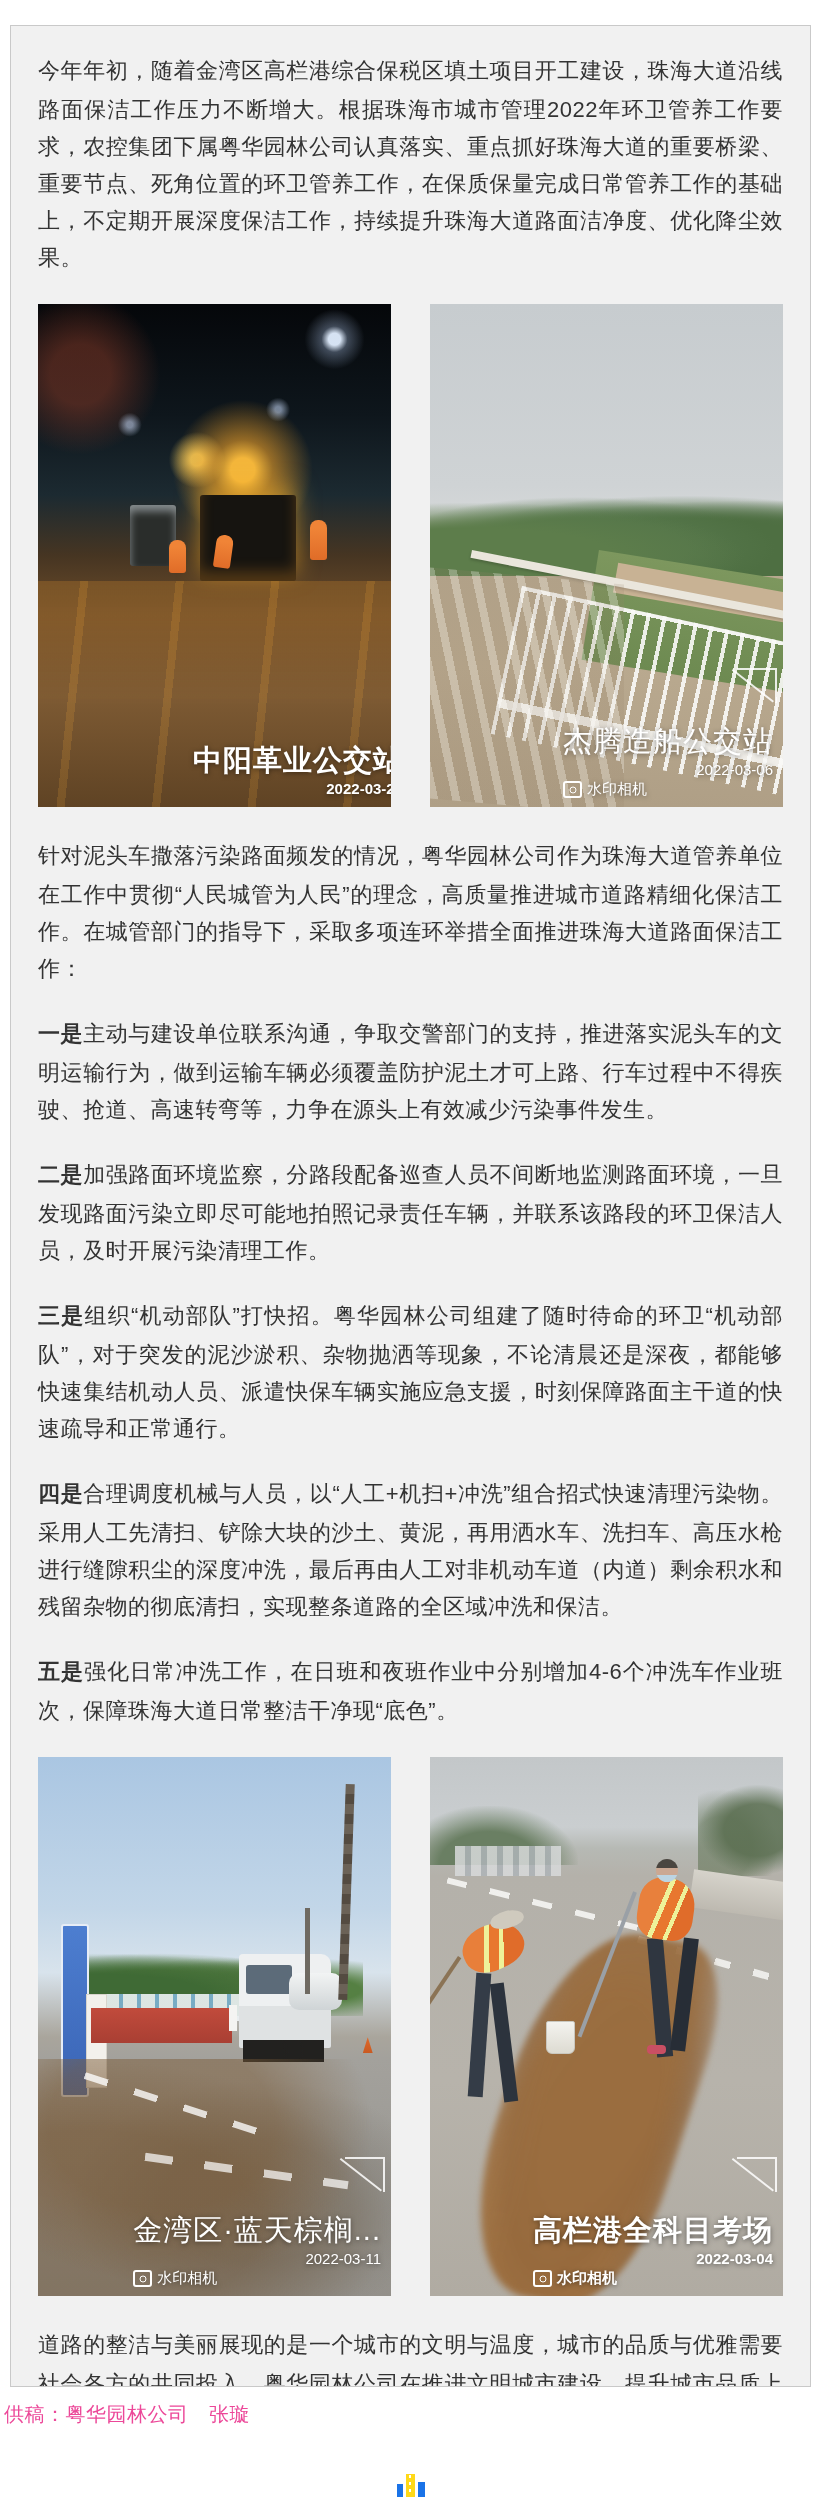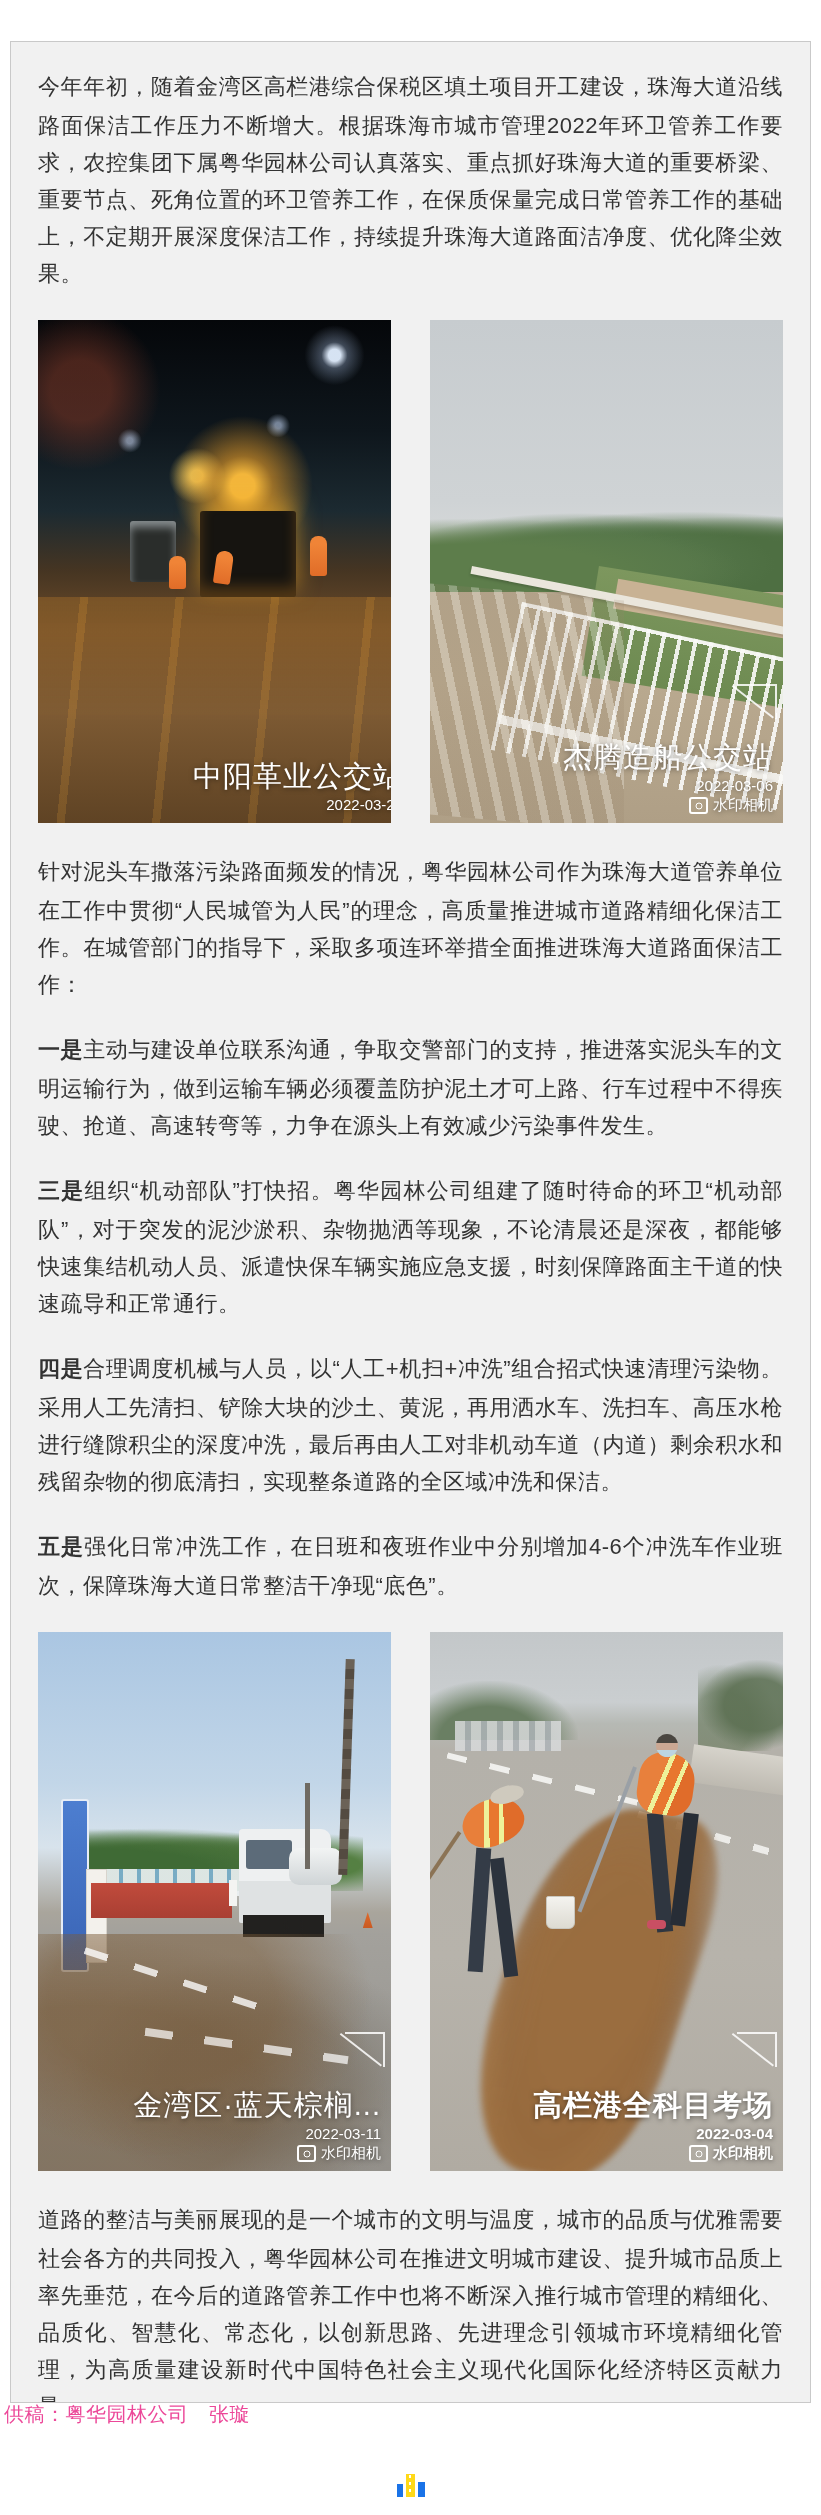--- a/index.html
+++ b/index.html
@@ -8,7 +8,7 @@
 
   
   .content-box{
-    position:absolute;left:10px;top:41px;width:801px;height:2362px;
+    position:absolute;left:10px;top:25px;width:801px;height:2362px;
     box-sizing:border-box;background:#f1f1f1;border:1px solid #c9c9c9;
     padding:26px 27px;overflow:hidden;
   }

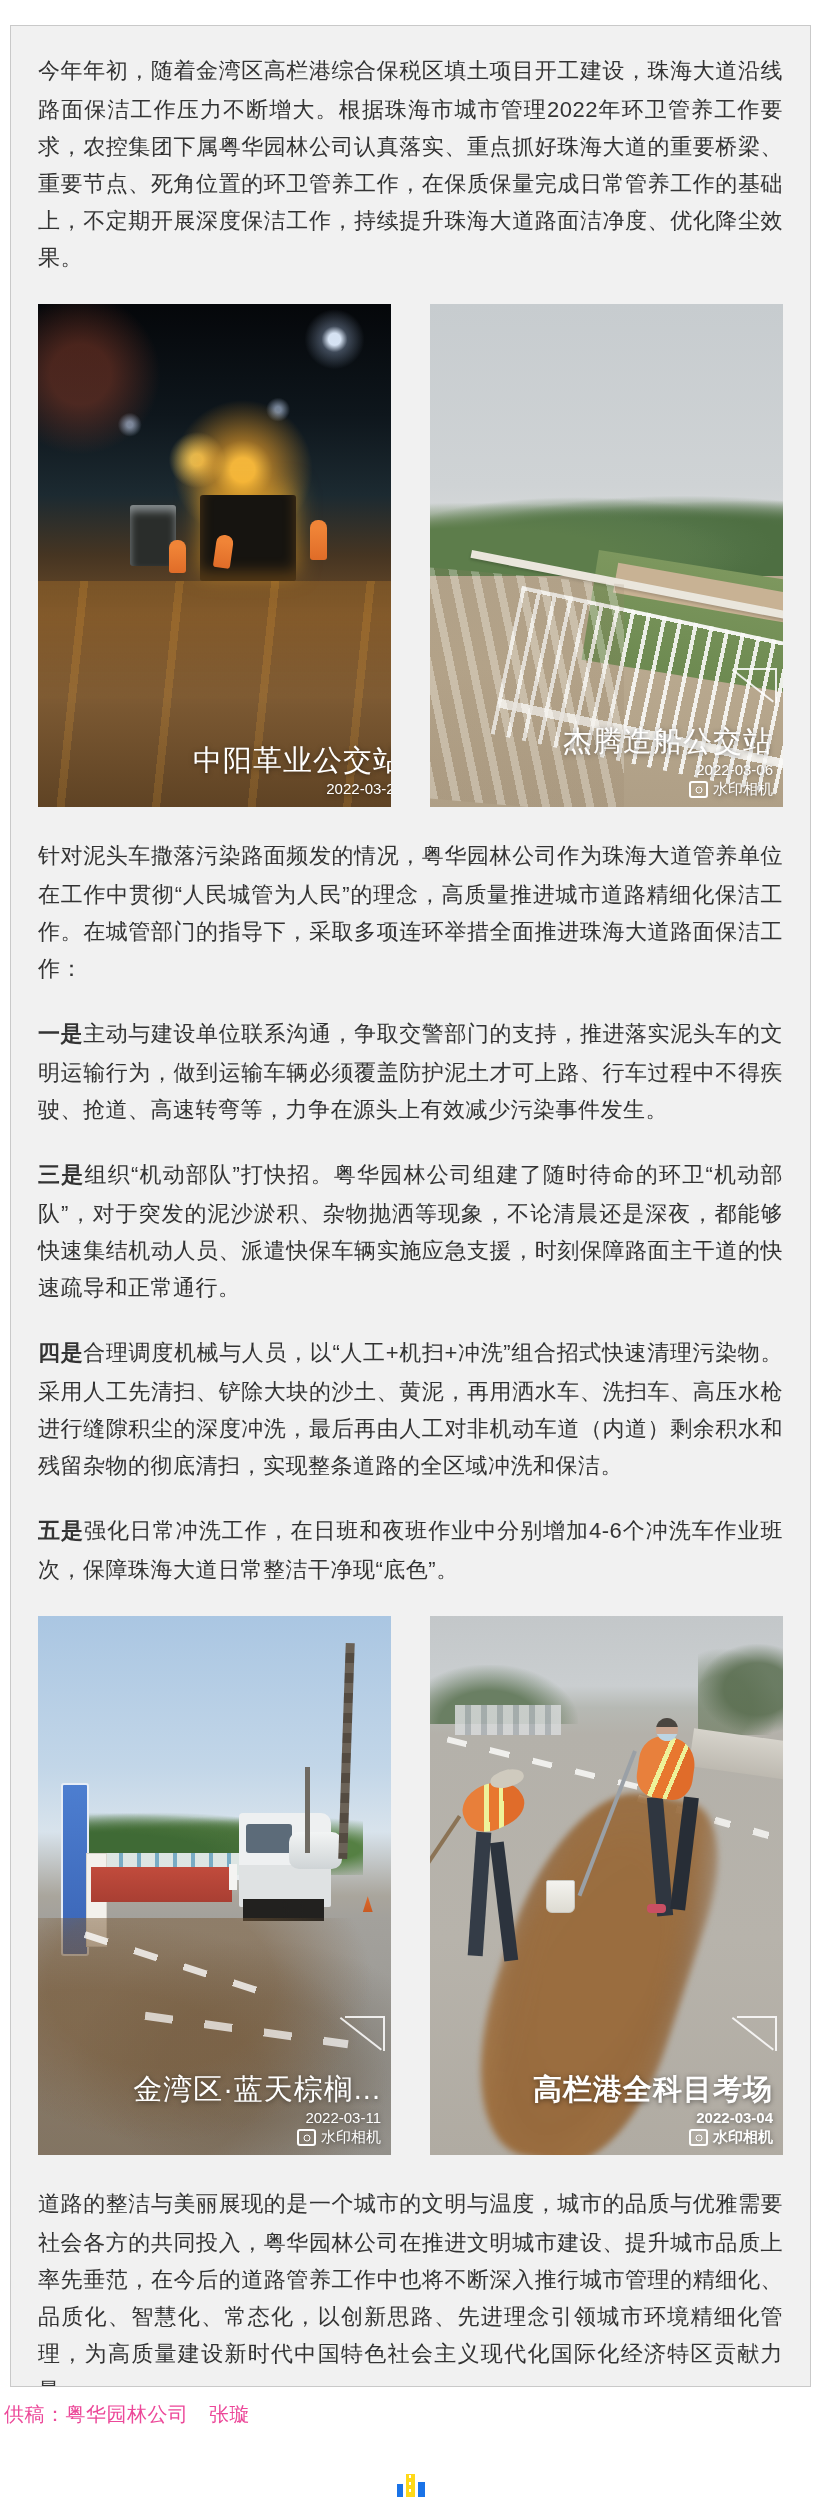--- a/index.html
+++ b/index.html
@@ -35,7 +35,7 @@
       border-top:2px solid rgba(255,255,255,.85);border-right:2px solid rgba(255,255,255,.85);}
   .corner::after{content:'';position:absolute;left:-4px;top:-1px;width:52px;height:2px;
       background:rgba(255,255,255,.85);transform:rotate(38deg);transform-origin:left top;}
-  .photo1 .wm{right:-12px;bottom:10px;}
+  .photo1 .wm{right:-12px;bottom:10px;font-weight:bold;}
   .photo1 .wm-label{font-size:29px;}
 
   

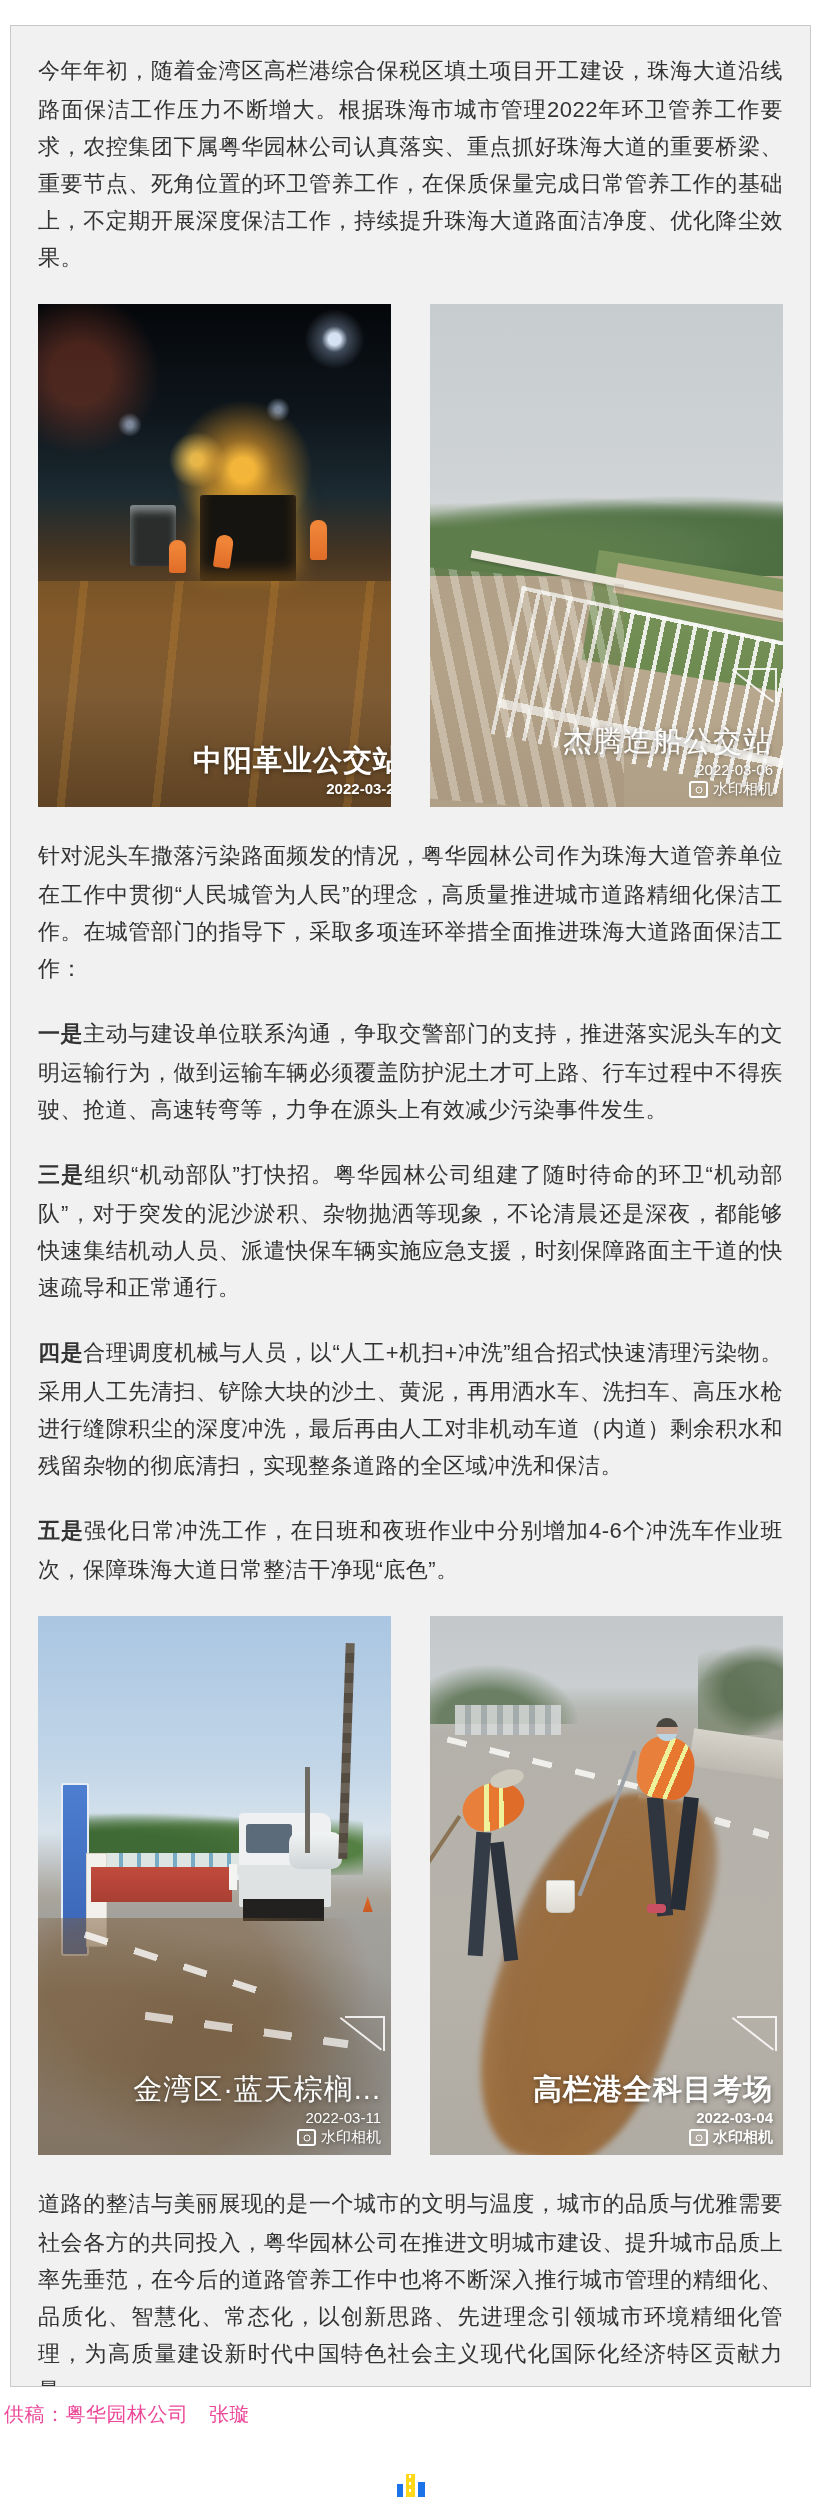--- a/index.html
+++ b/index.html
@@ -27,7 +27,7 @@
       text-shadow:0 1px 5px rgba(0,0,0,.5);z-index:5;}
   .wm-label{font-size:29px;letter-spacing:1px;line-height:1.15;white-space:nowrap;}
   .wm-date{font-size:15px;margin-top:3px;}
-  .wm-app{font-size:15px;margin-top:2px;display:flex;justify-content:flex-end;align-items:center;gap:5px;}
+  .wm-app{font-size:15px;margin-top:2px;display:flex;align-items:center;gap:5px;}
   .cam-icon{display:inline-block;width:15px;height:13px;border:2px solid #fff;border-radius:3px;position:relative;}
   .cam-icon::after{content:'';position:absolute;left:50%;top:50%;width:5px;height:5px;
       border:1.5px solid #fff;border-radius:50%;transform:translate(-50%,-50%);}

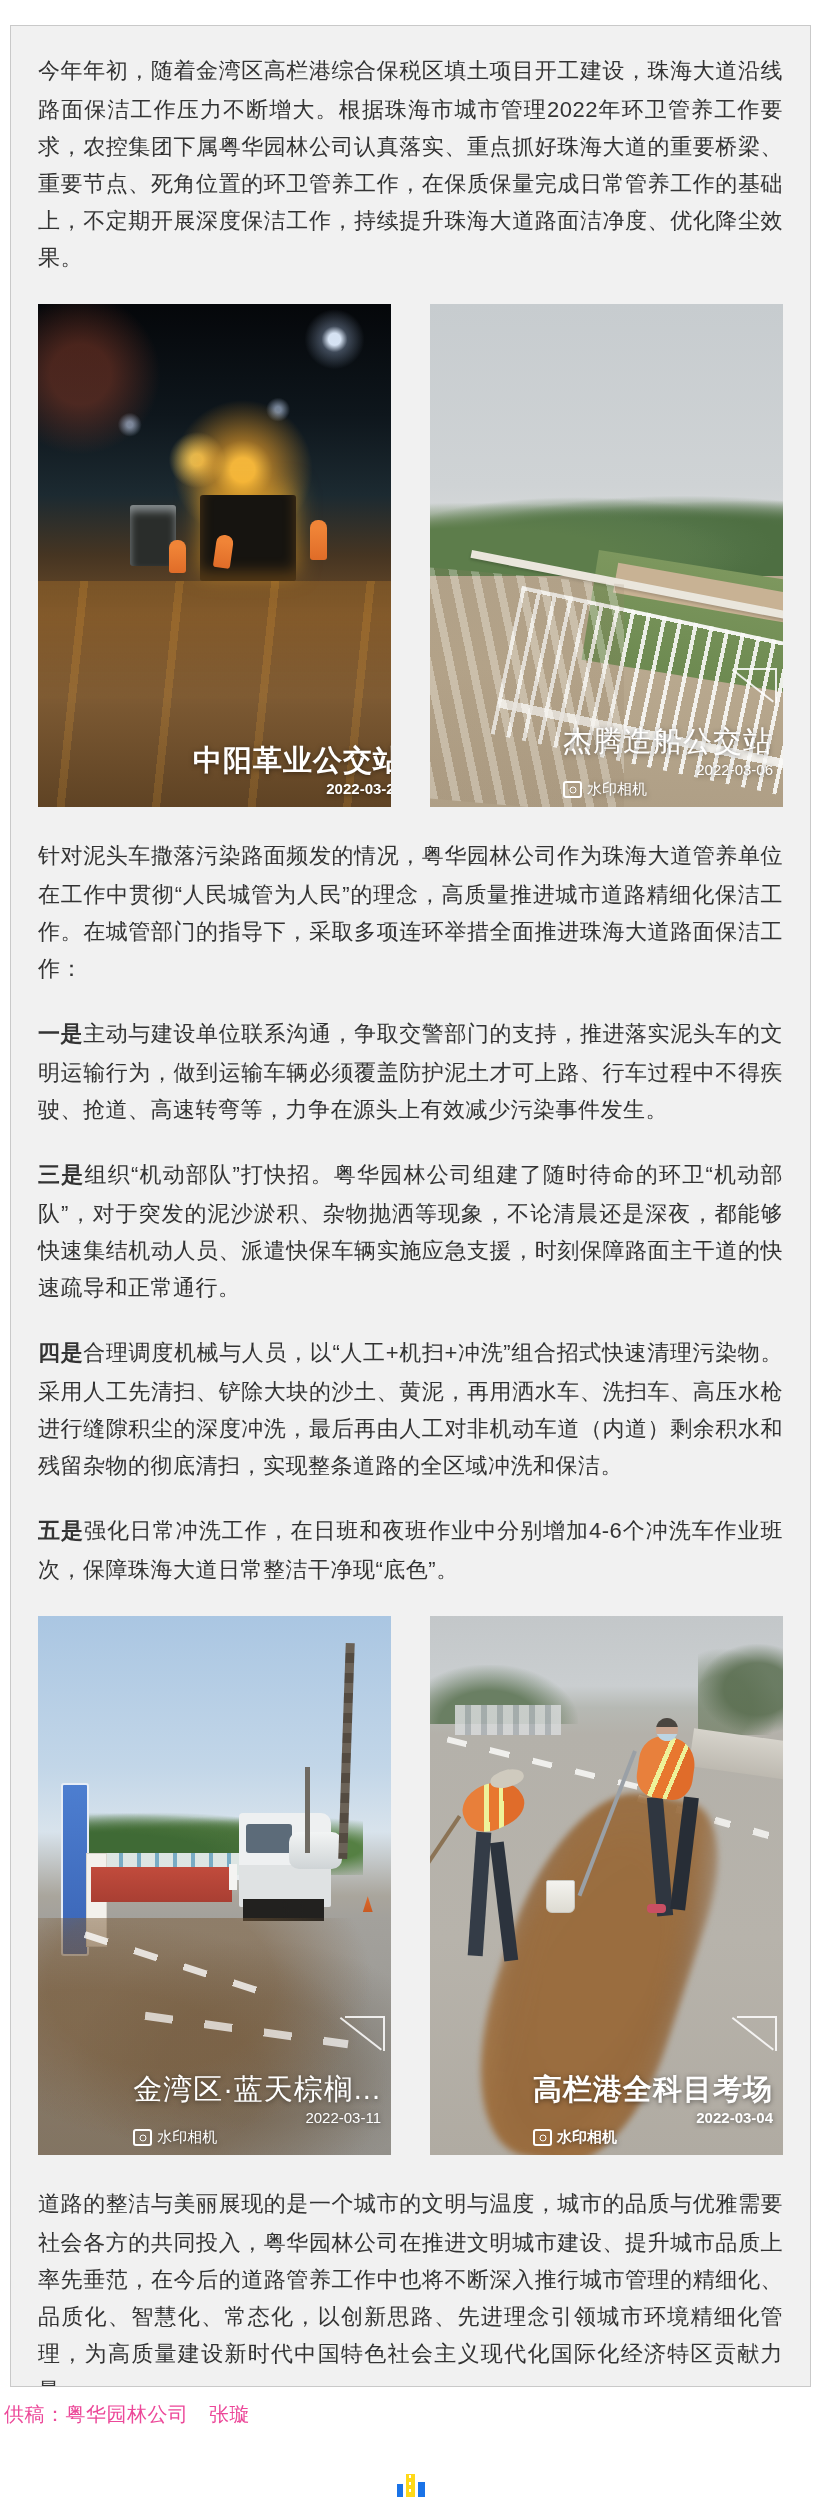--- a/index.html
+++ b/index.html
@@ -205,6 +205,7 @@
 
     <p class="para"><b></b><span>针对泥头车撒落污染路面频发的情况，粤华园林公司作为珠海大道管养单位在工作中贯彻“人民城管为人民”的理念，高质量推进城市道路精细化保洁工作。在城管部门的指导下，采取多项连环举措全面推进珠海大道路面保洁工作：</span></p>
     <p class="para"><b>一是</b><span>主动与建设单位联系沟通，争取交警部门的支持，推进落实泥头车的文明运输行为，做到运输车辆必须覆盖防护泥土才可上路、行车过程中不得疾驶、抢道、高速转弯等，力争在源头上有效减少污染事件发生。</span></p>
+    <p class="para"><b>二是</b><span>加强路面环境监察，分路段配备巡查人员不间断地监测路面环境，一旦发现路面污染立即尽可能地拍照记录责任车辆，并联系该路段的环卫保洁人员，及时开展污染清理工作。</span></p>
     <p class="para"><b>三是</b><span>组织“机动部队”打快招。粤华园林公司组建了随时待命的环卫“机动部队”，对于突发的泥沙淤积、杂物抛洒等现象，不论清晨还是深夜，都能够快速集结机动人员、派遣快保车辆实施应急支援，时刻保障路面主干道的快速疏导和正常通行。</span></p>
     <p class="para"><b>四是</b><span>合理调度机械与人员，以“人工+机扫+冲洗”组合招式快速清理污染物。采用人工先清扫、铲除大块的沙土、黄泥，再用洒水车、洗扫车、高压水枪进行缝隙积尘的深度冲洗，最后再由人工对非机动车道（内道）剩余积水和残留杂物的彻底清扫，实现整条道路的全区域冲洗和保洁。</span></p>
     <p class="para"><b>五是</b><span>强化日常冲洗工作，在日班和夜班作业中分别增加4-6个冲洗车作业班次，保障珠海大道日常整洁干净现“底色”。</span></p>

